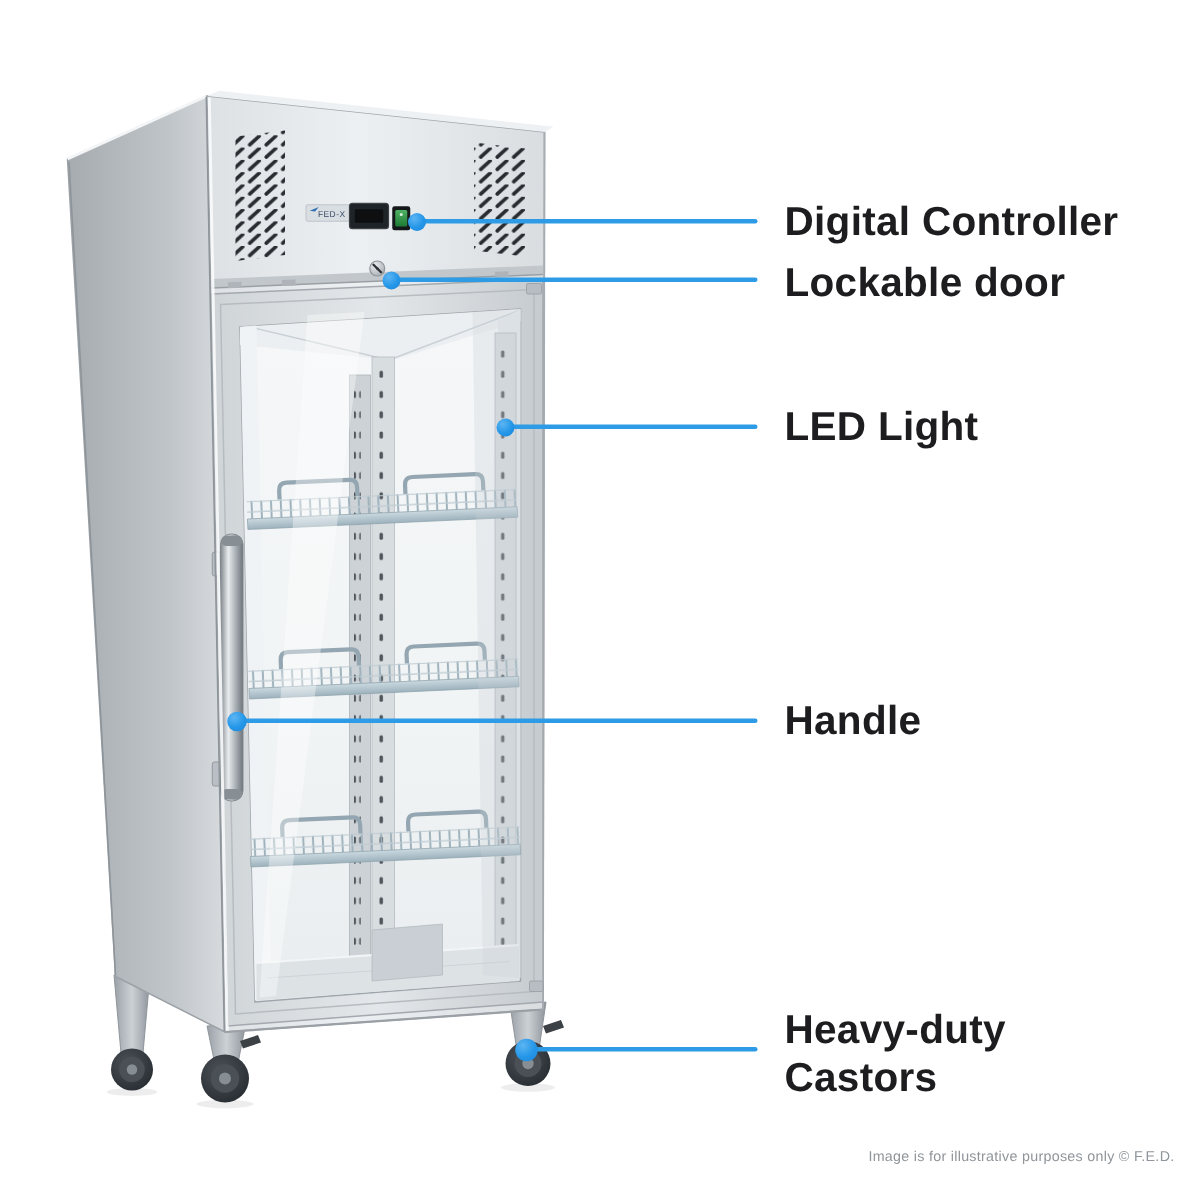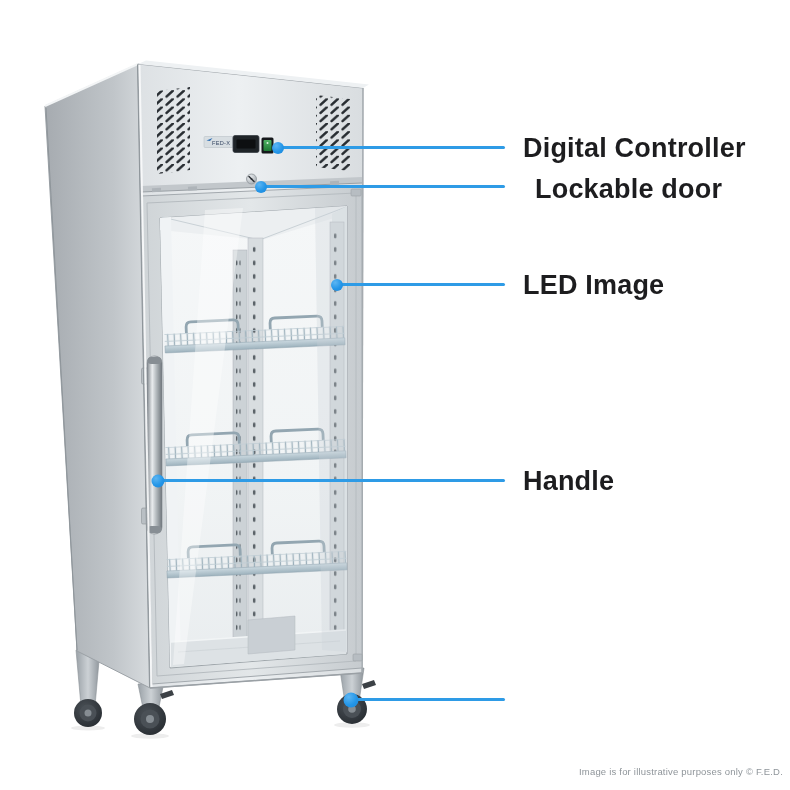--- a/index.html
+++ b/index.html
@@ -26,7 +26,7 @@
   .label-digital{top:148px;}
   .line-lock{left:261px;top:185px;width:244px;}
   .dot-lock{left:261px;top:187px;width:12px;height:12px;}
-  .label-lock{top:189px;margin-left:12px;}
+  .label-lock{top:189px;}
   .line-led{left:337px;top:283px;width:168px;}
   .dot-led{left:337px;top:285px;width:12px;height:12px;}
   .label-led{top:285px;}

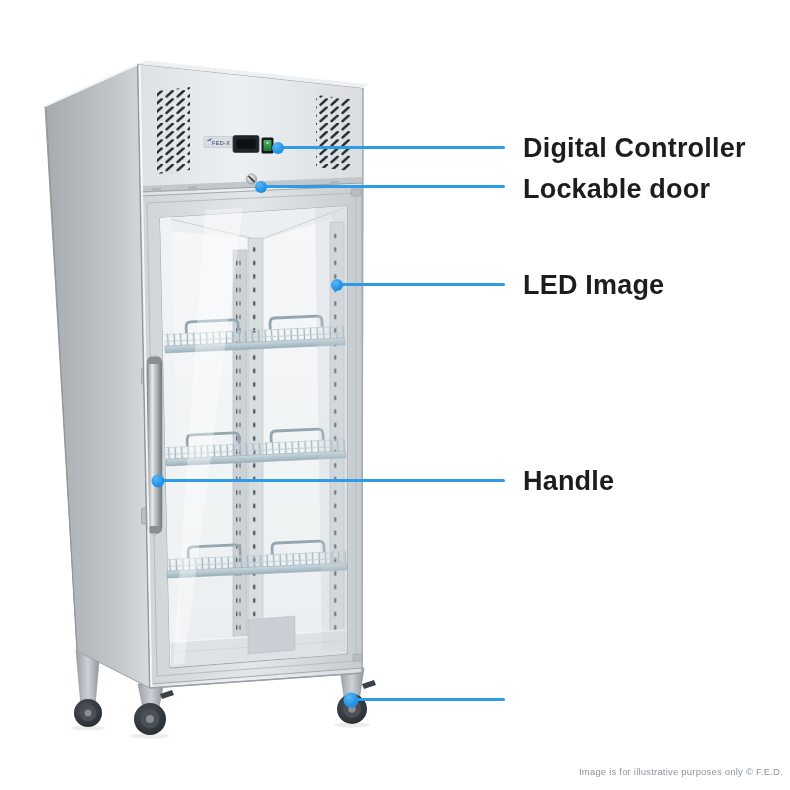--- a/index.html
+++ b/index.html
@@ -259,7 +259,7 @@
 
   <div class="callout-line line-led"></div>
   <div class="callout-dot dot-led"></div>
-  <div class="callout-label label-led">LED Image</div>
+  <div class="callout-label label-led">LED Light</div>
 
   <div class="callout-line line-handle"></div>
   <div class="callout-dot dot-handle"></div>

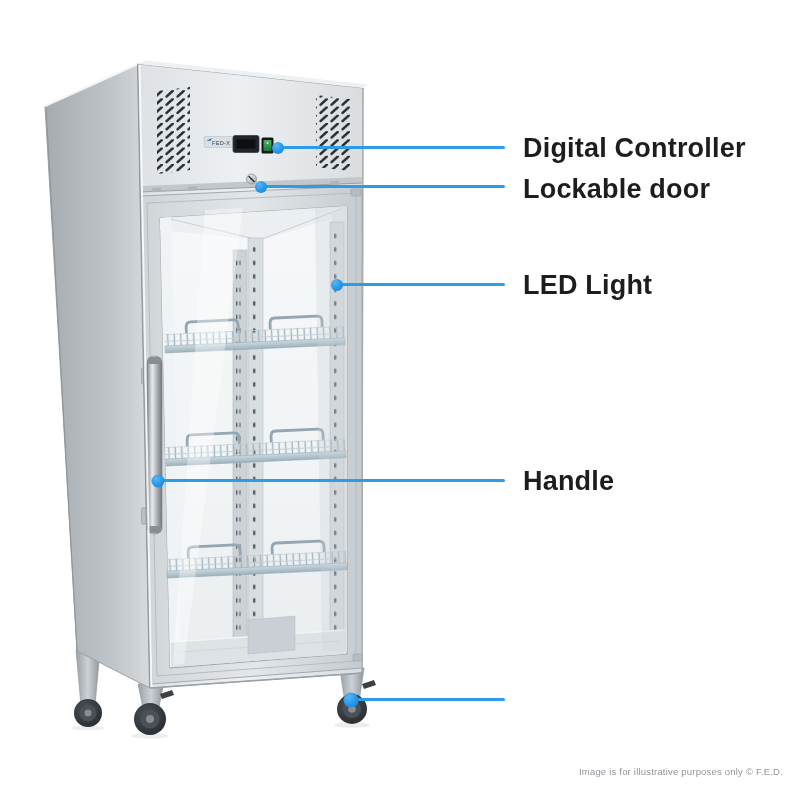--- a/index.html
+++ b/index.html
@@ -267,6 +267,7 @@
 
   <div class="callout-line line-castor"></div>
   <div class="callout-dot dot-castor"></div>
+  <div class="callout-label wrap label-castor">Heavy-duty Castors</div>
 
   <div class="footer-note">Image is for illustrative purposes only © F.E.D.</div>
 </div>

